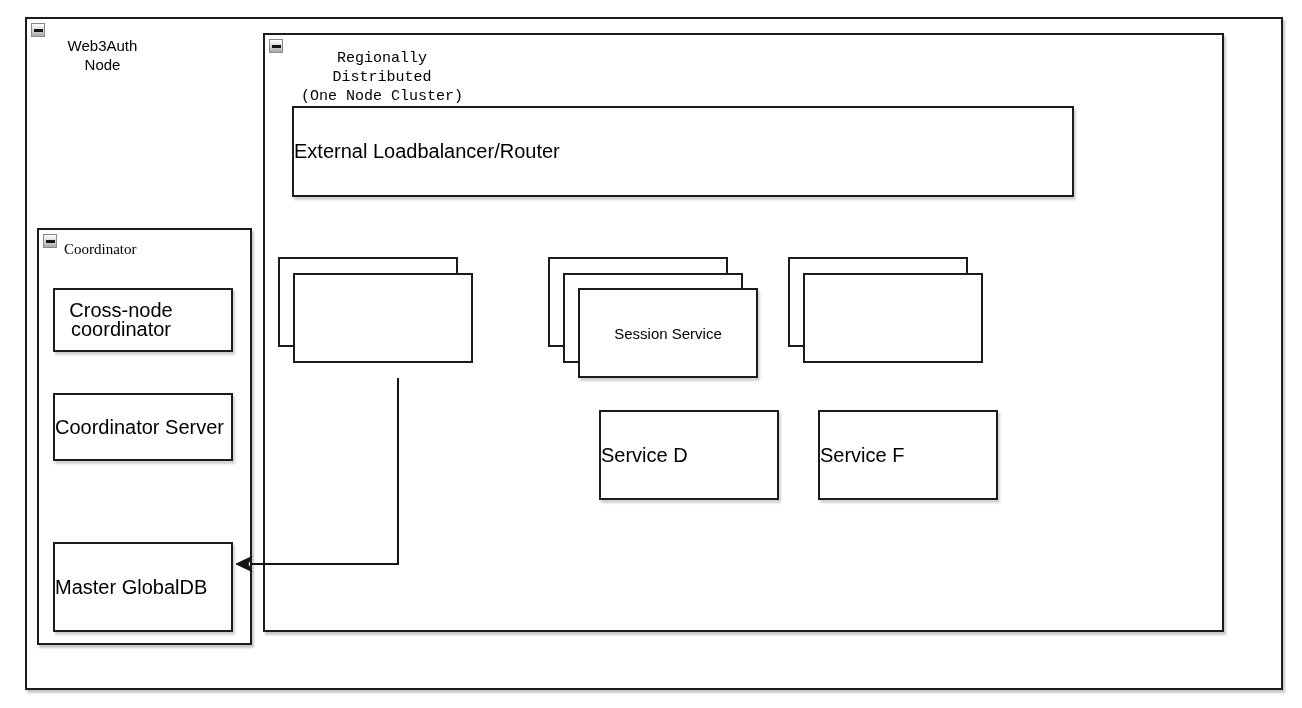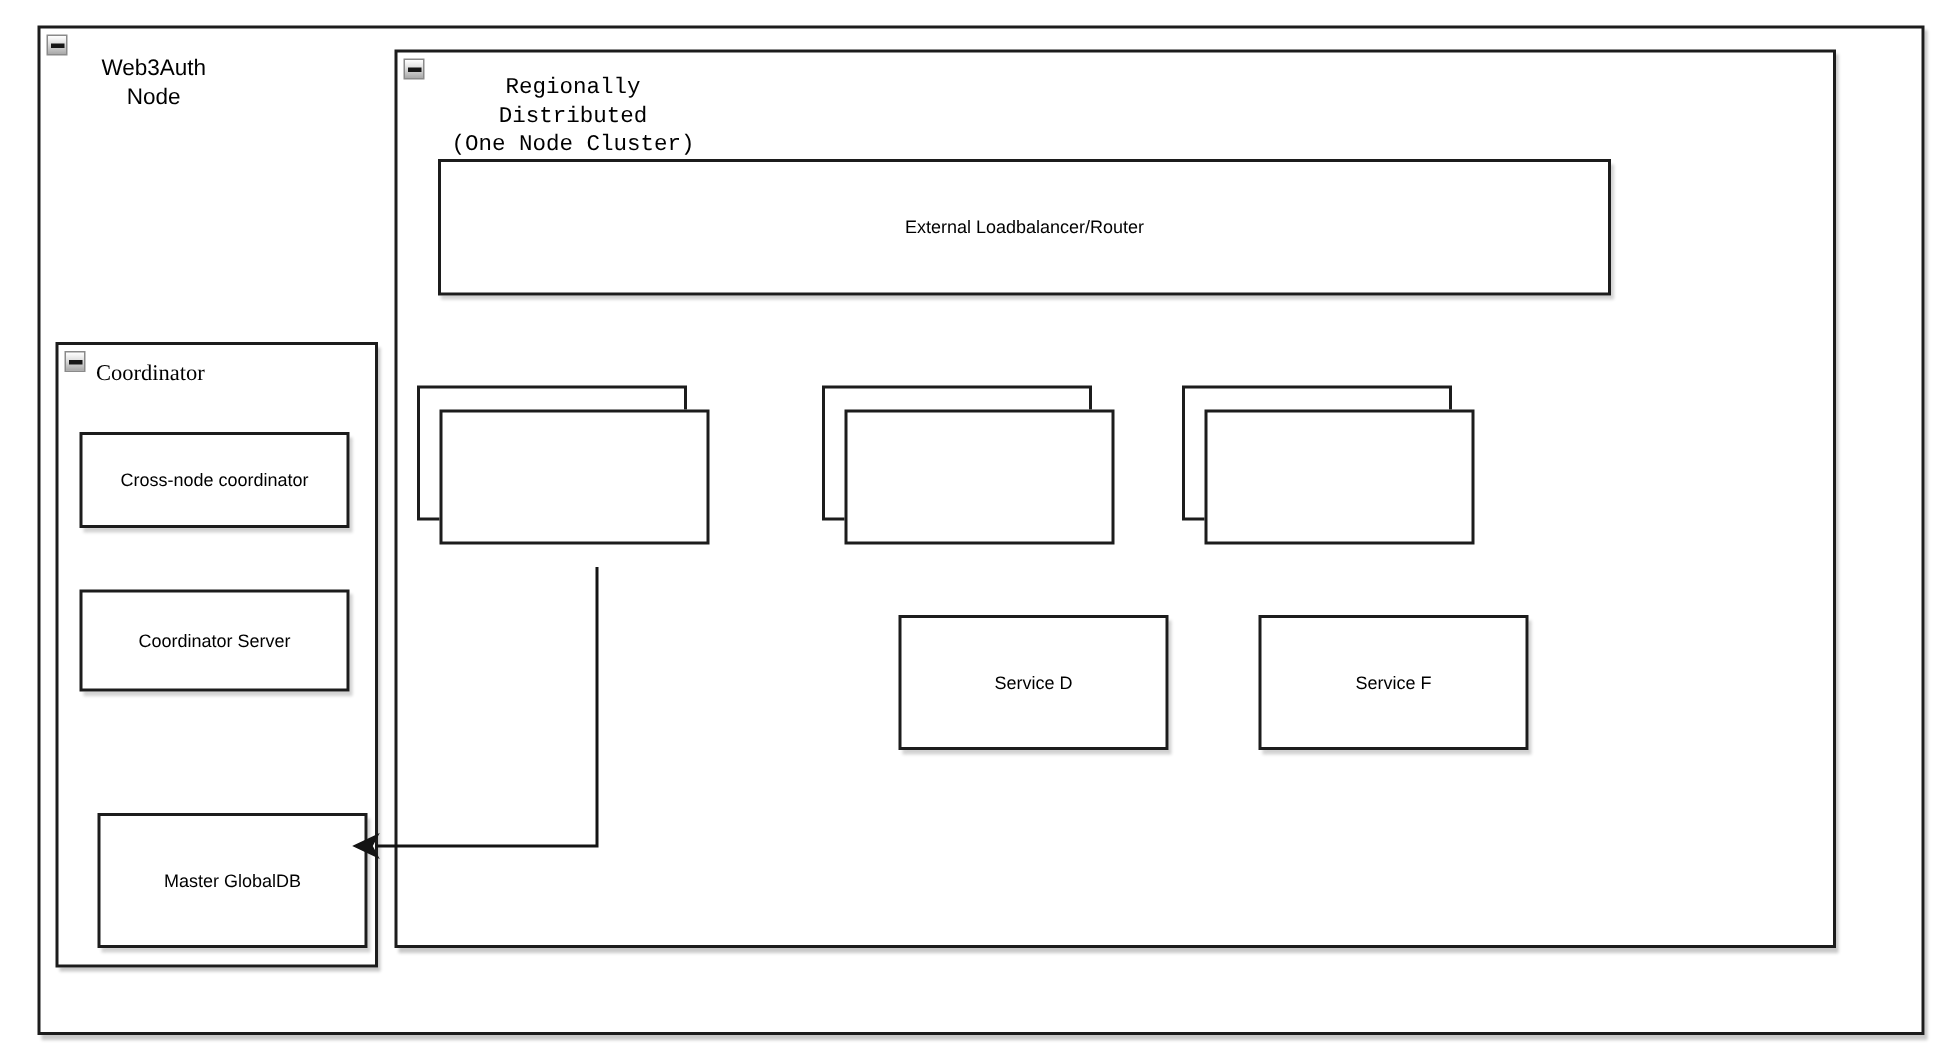--- a/index.html
+++ b/index.html
@@ -14,8 +14,8 @@
   }
   .box{
     border:2px solid #1c1c1c;background:#ffffff;
-    display:flex;align-items:center;justify-content:center;text-align:center;
-    font-size:12px;line-height:19px;
+    display:flex;align-items:center;text-align:center;
+    font-size:20px;line-height:19px;
     box-shadow:2px 3px 2px rgba(0,0,0,0.18);
   }
   .glabel{font-size:15px;line-height:19px;text-align:center;}

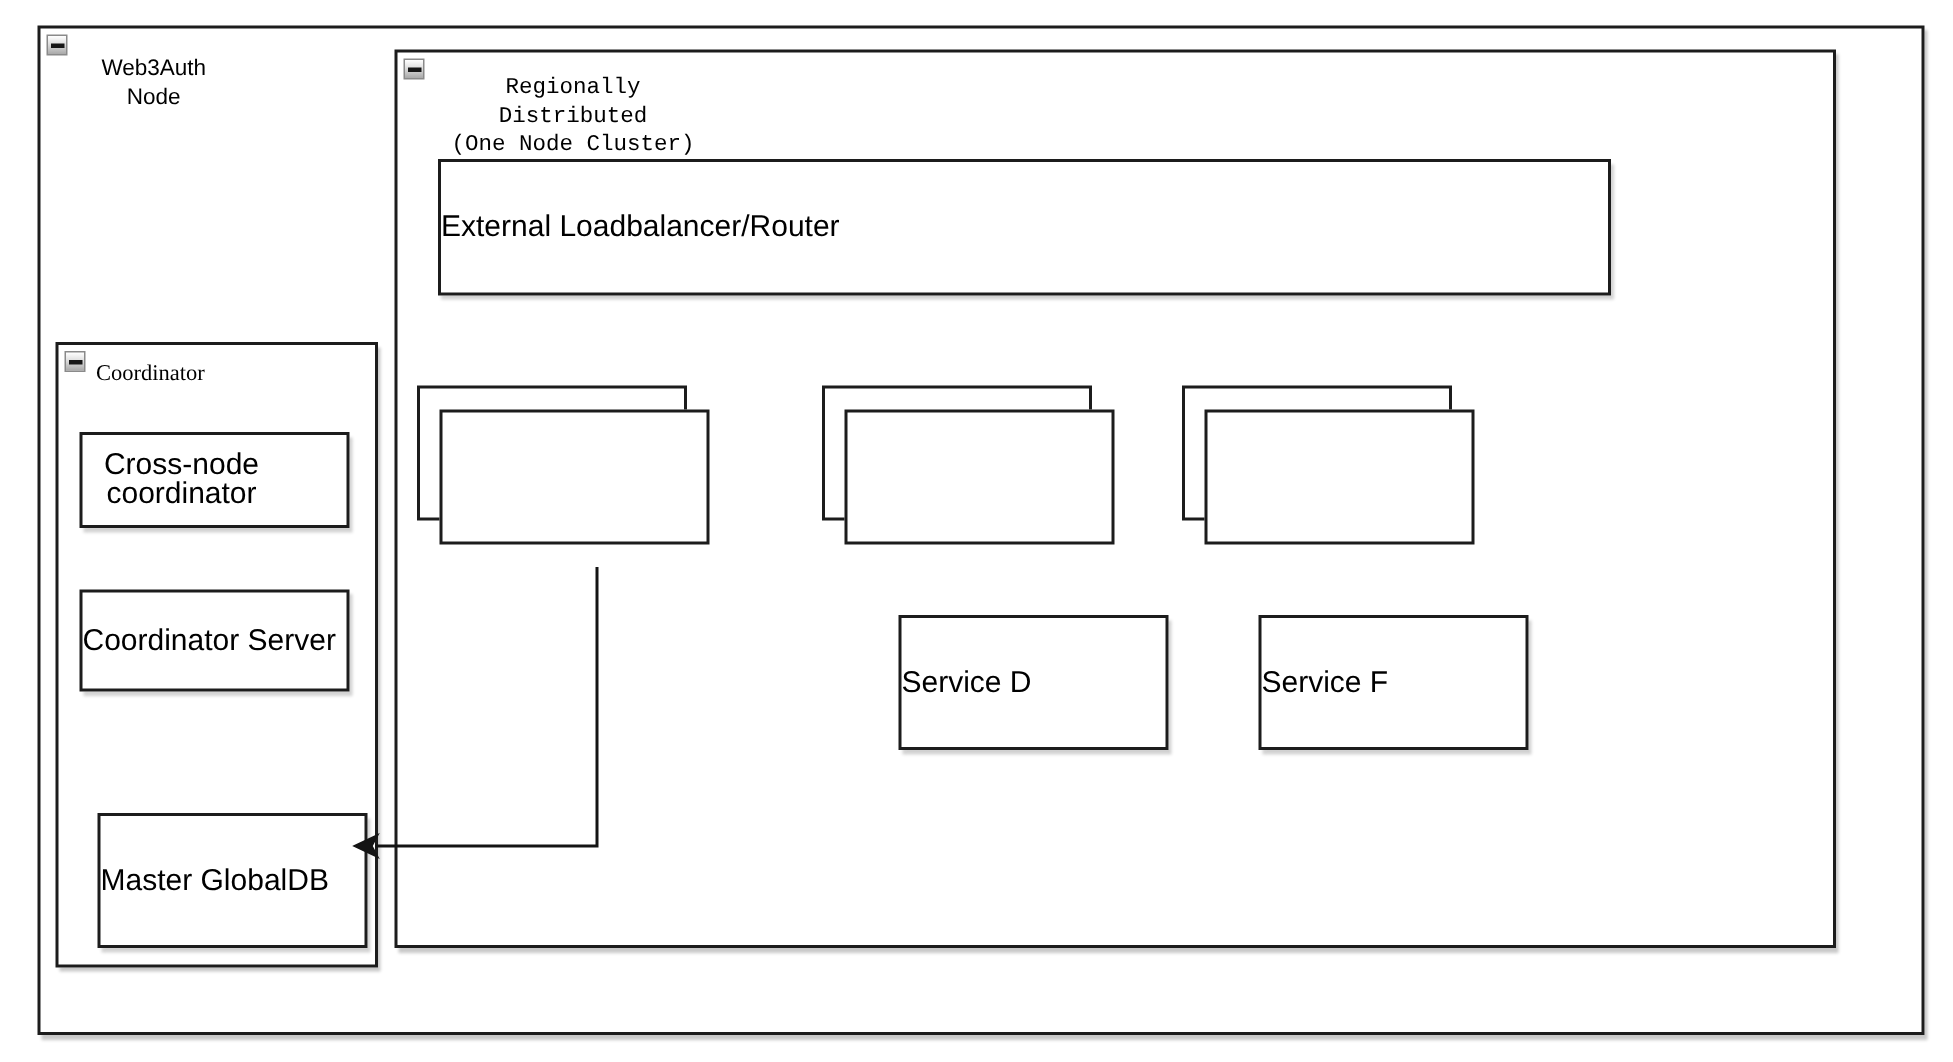--- a/index.html
+++ b/index.html
@@ -100,6 +100,9 @@
 <div id="stack-session" class="abs stack">
   <div class="sbox sb1"></div>
   <div class="sbox sb2"></div>
+  <div class="sbox sb3">
+    <span class="lbl narrow">Session Service</span>
+  </div>
 </div>
 
 <div id="stack-tss" class="abs stack">

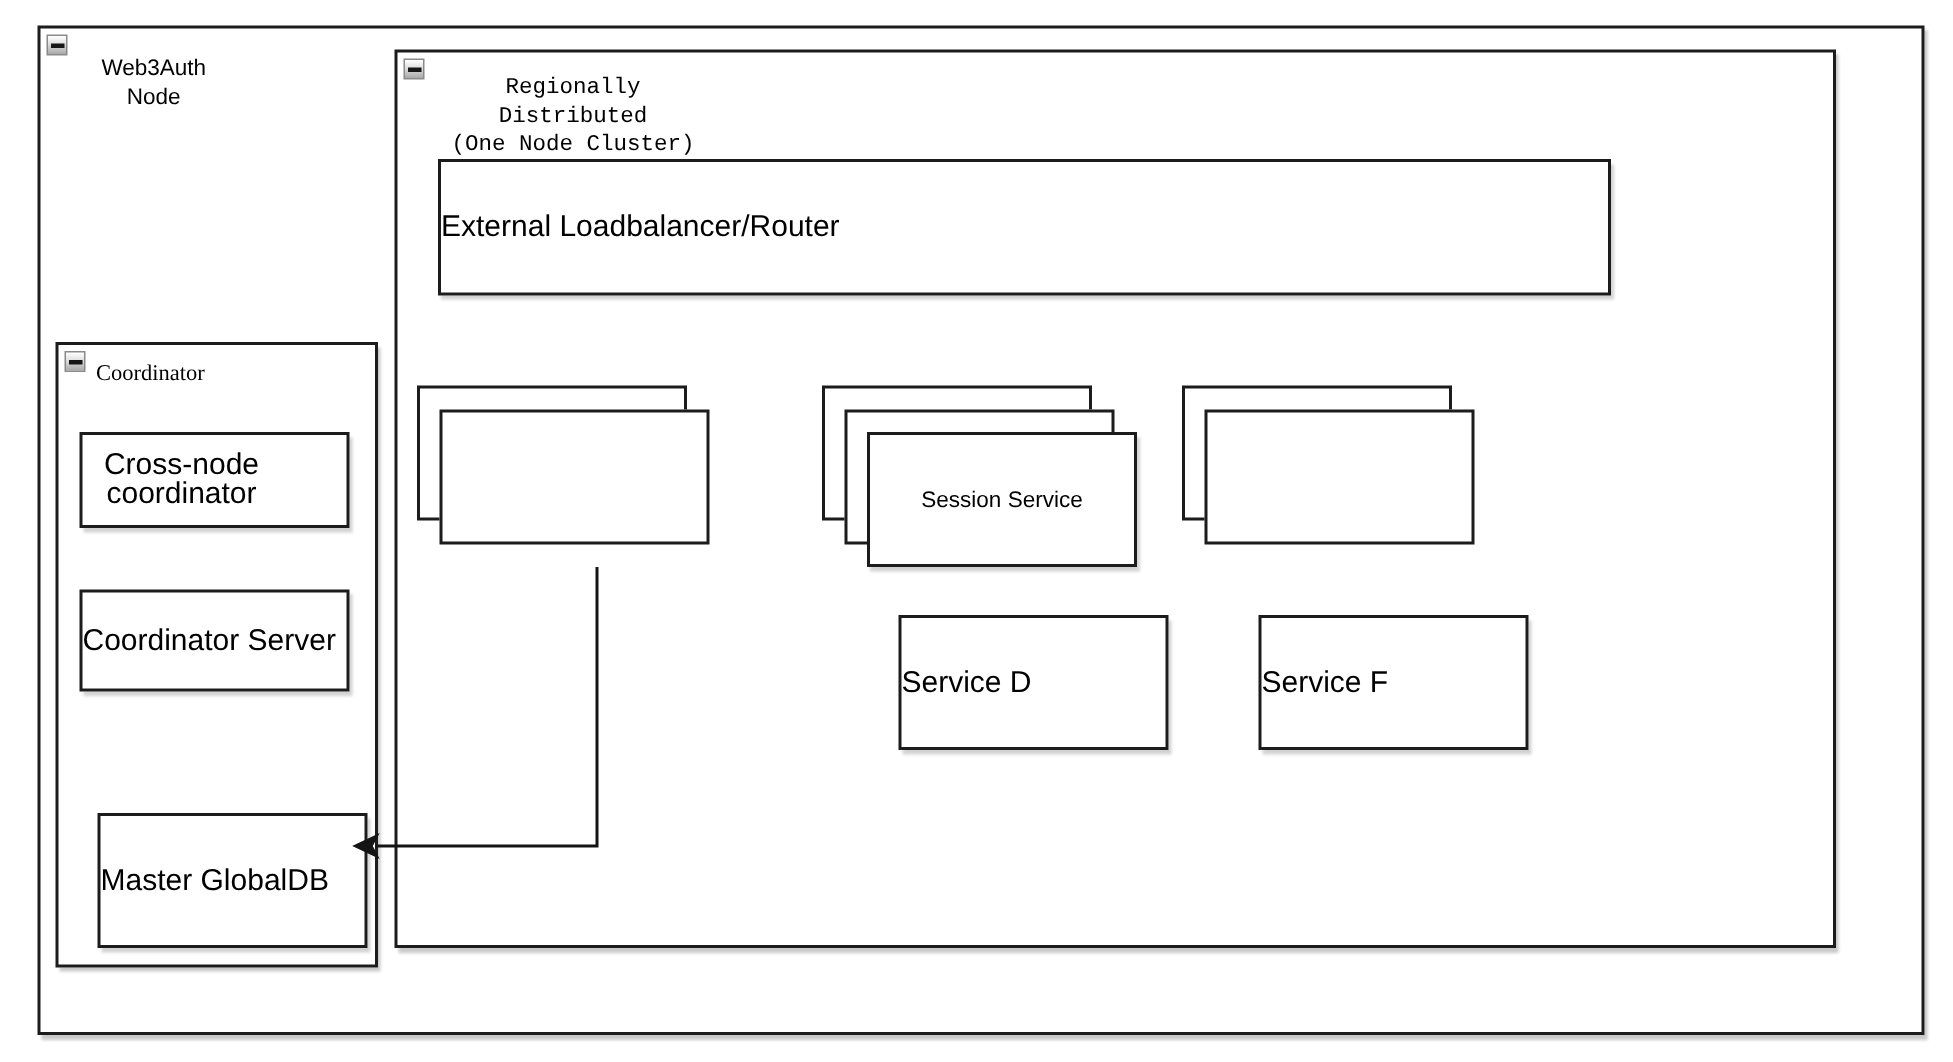--- a/index.html
+++ b/index.html
@@ -40,7 +40,7 @@
   
   #b-loadbalancer{left:292px;top:106px;width:782px;height:91px;}
   #b-serviced{left:563px;top:410px;width:180px;height:90px;margin-left:36px;}
-  #b-servicef{left:818px;top:410px;width:180px;height:90px;margin-left:21px;}
+  #b-servicef{left:818px;top:410px;width:180px;height:90px;}
   #b-crossnode{left:53px;top:288px;width:180px;height:64px;}
   #b-coordserver{left:53px;top:393px;width:180px;height:68px;}
   #b-masterdb{left:53px;top:542px;width:180px;height:90px;margin-left:12px;}

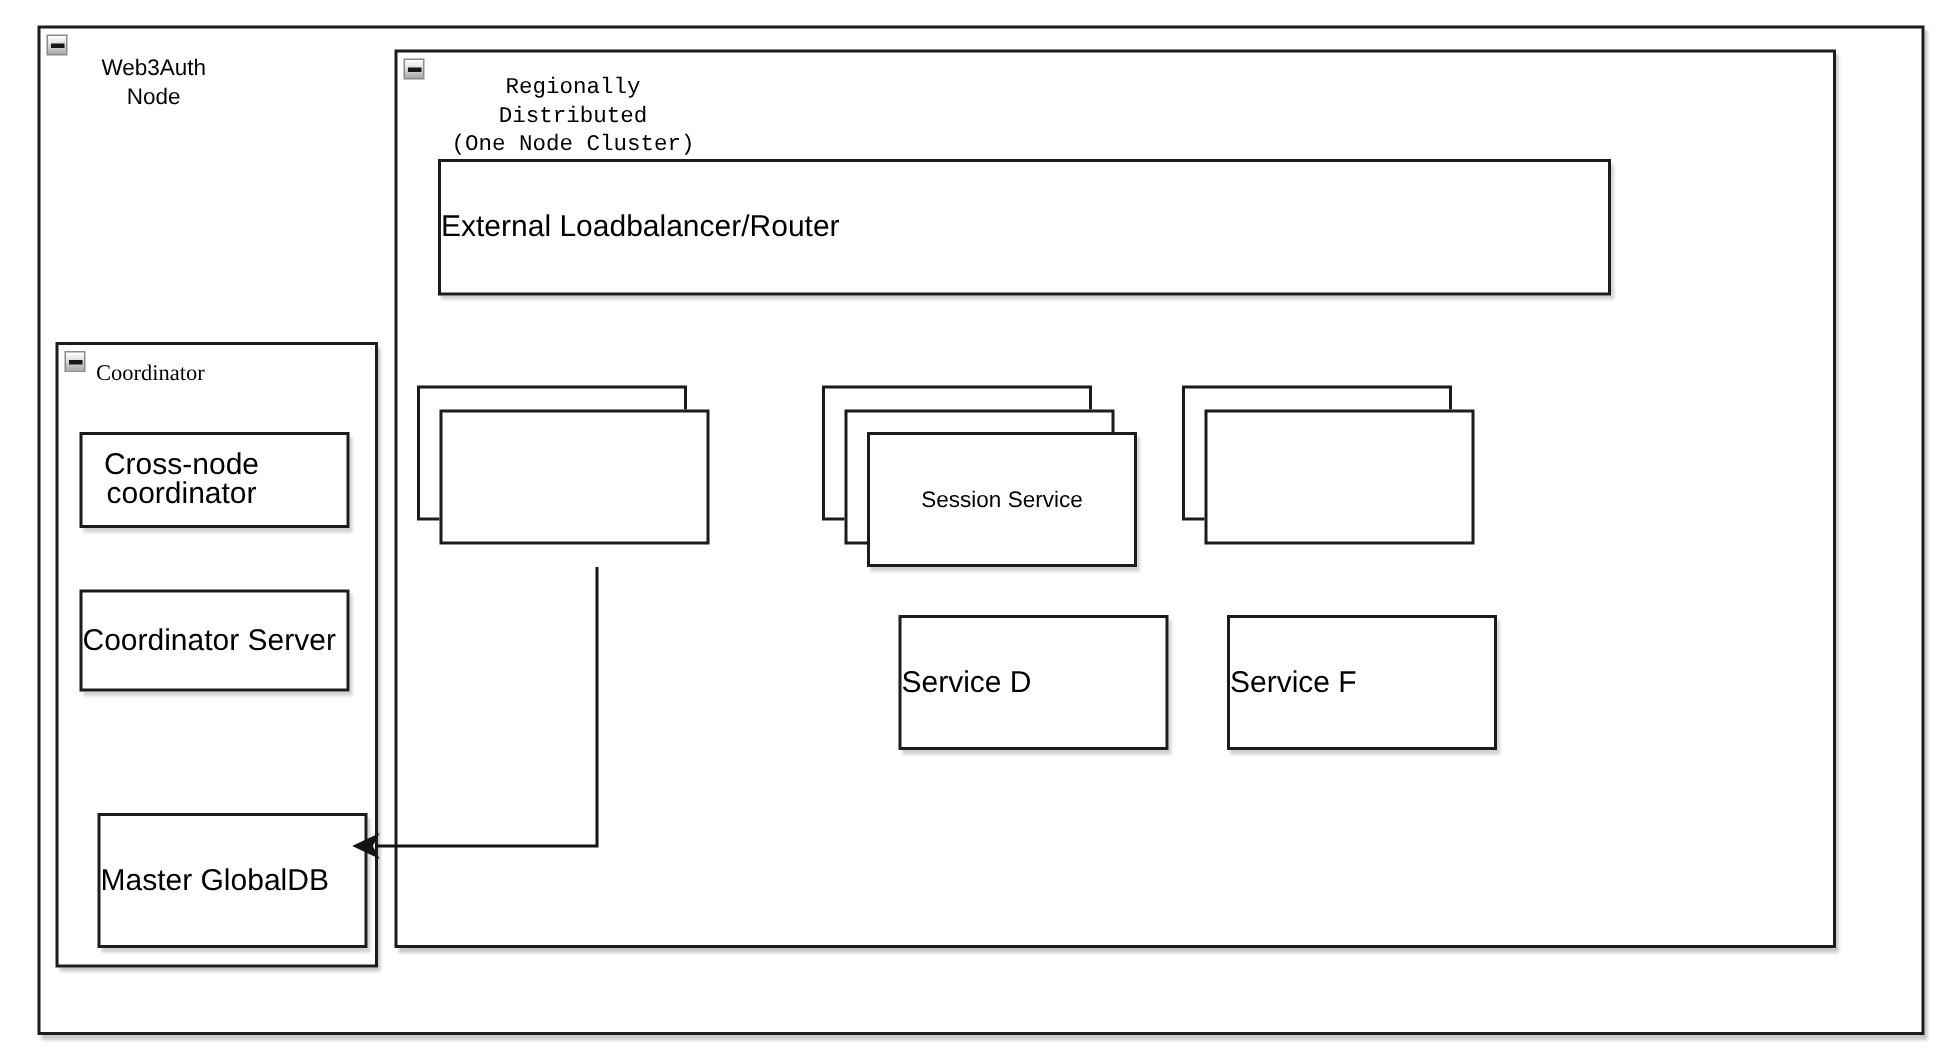--- a/index.html
+++ b/index.html
@@ -43,7 +43,7 @@
   #b-servicef{left:818px;top:410px;width:180px;height:90px;}
   #b-crossnode{left:53px;top:288px;width:180px;height:64px;}
   #b-coordserver{left:53px;top:393px;width:180px;height:68px;}
-  #b-masterdb{left:53px;top:542px;width:180px;height:90px;margin-left:12px;}
+  #b-masterdb{left:53px;top:542px;width:180px;height:90px;}
 
   
   .stack{width:210px;height:121px;}

